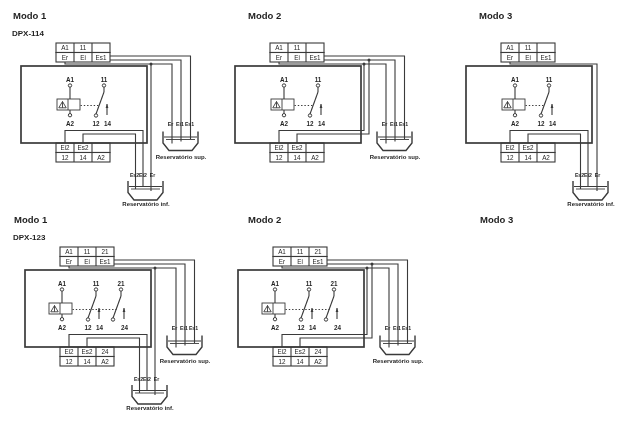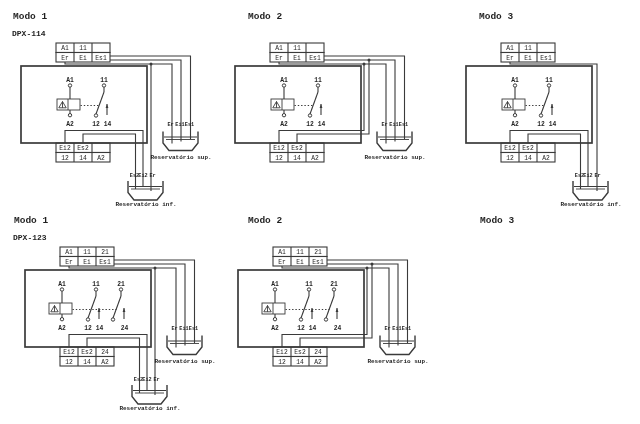--- a/index.html
+++ b/index.html
@@ -4,7 +4,7 @@
 <style>
   html,body{margin:0;padding:0;background:#ffffff;}
   #stage{position:relative;width:640px;height:424px;background:#ffffff;overflow:hidden;
-         font-family:Liberation Mono, monospace;}
+         font-family:Liberation Sans, sans-serif;}
   svg{display:block;}
   .w    {fill:none;stroke:#3a3a3a;stroke-width:1.1;}
   .thin {fill:none;stroke:#3a3a3a;stroke-width:0.9;}

